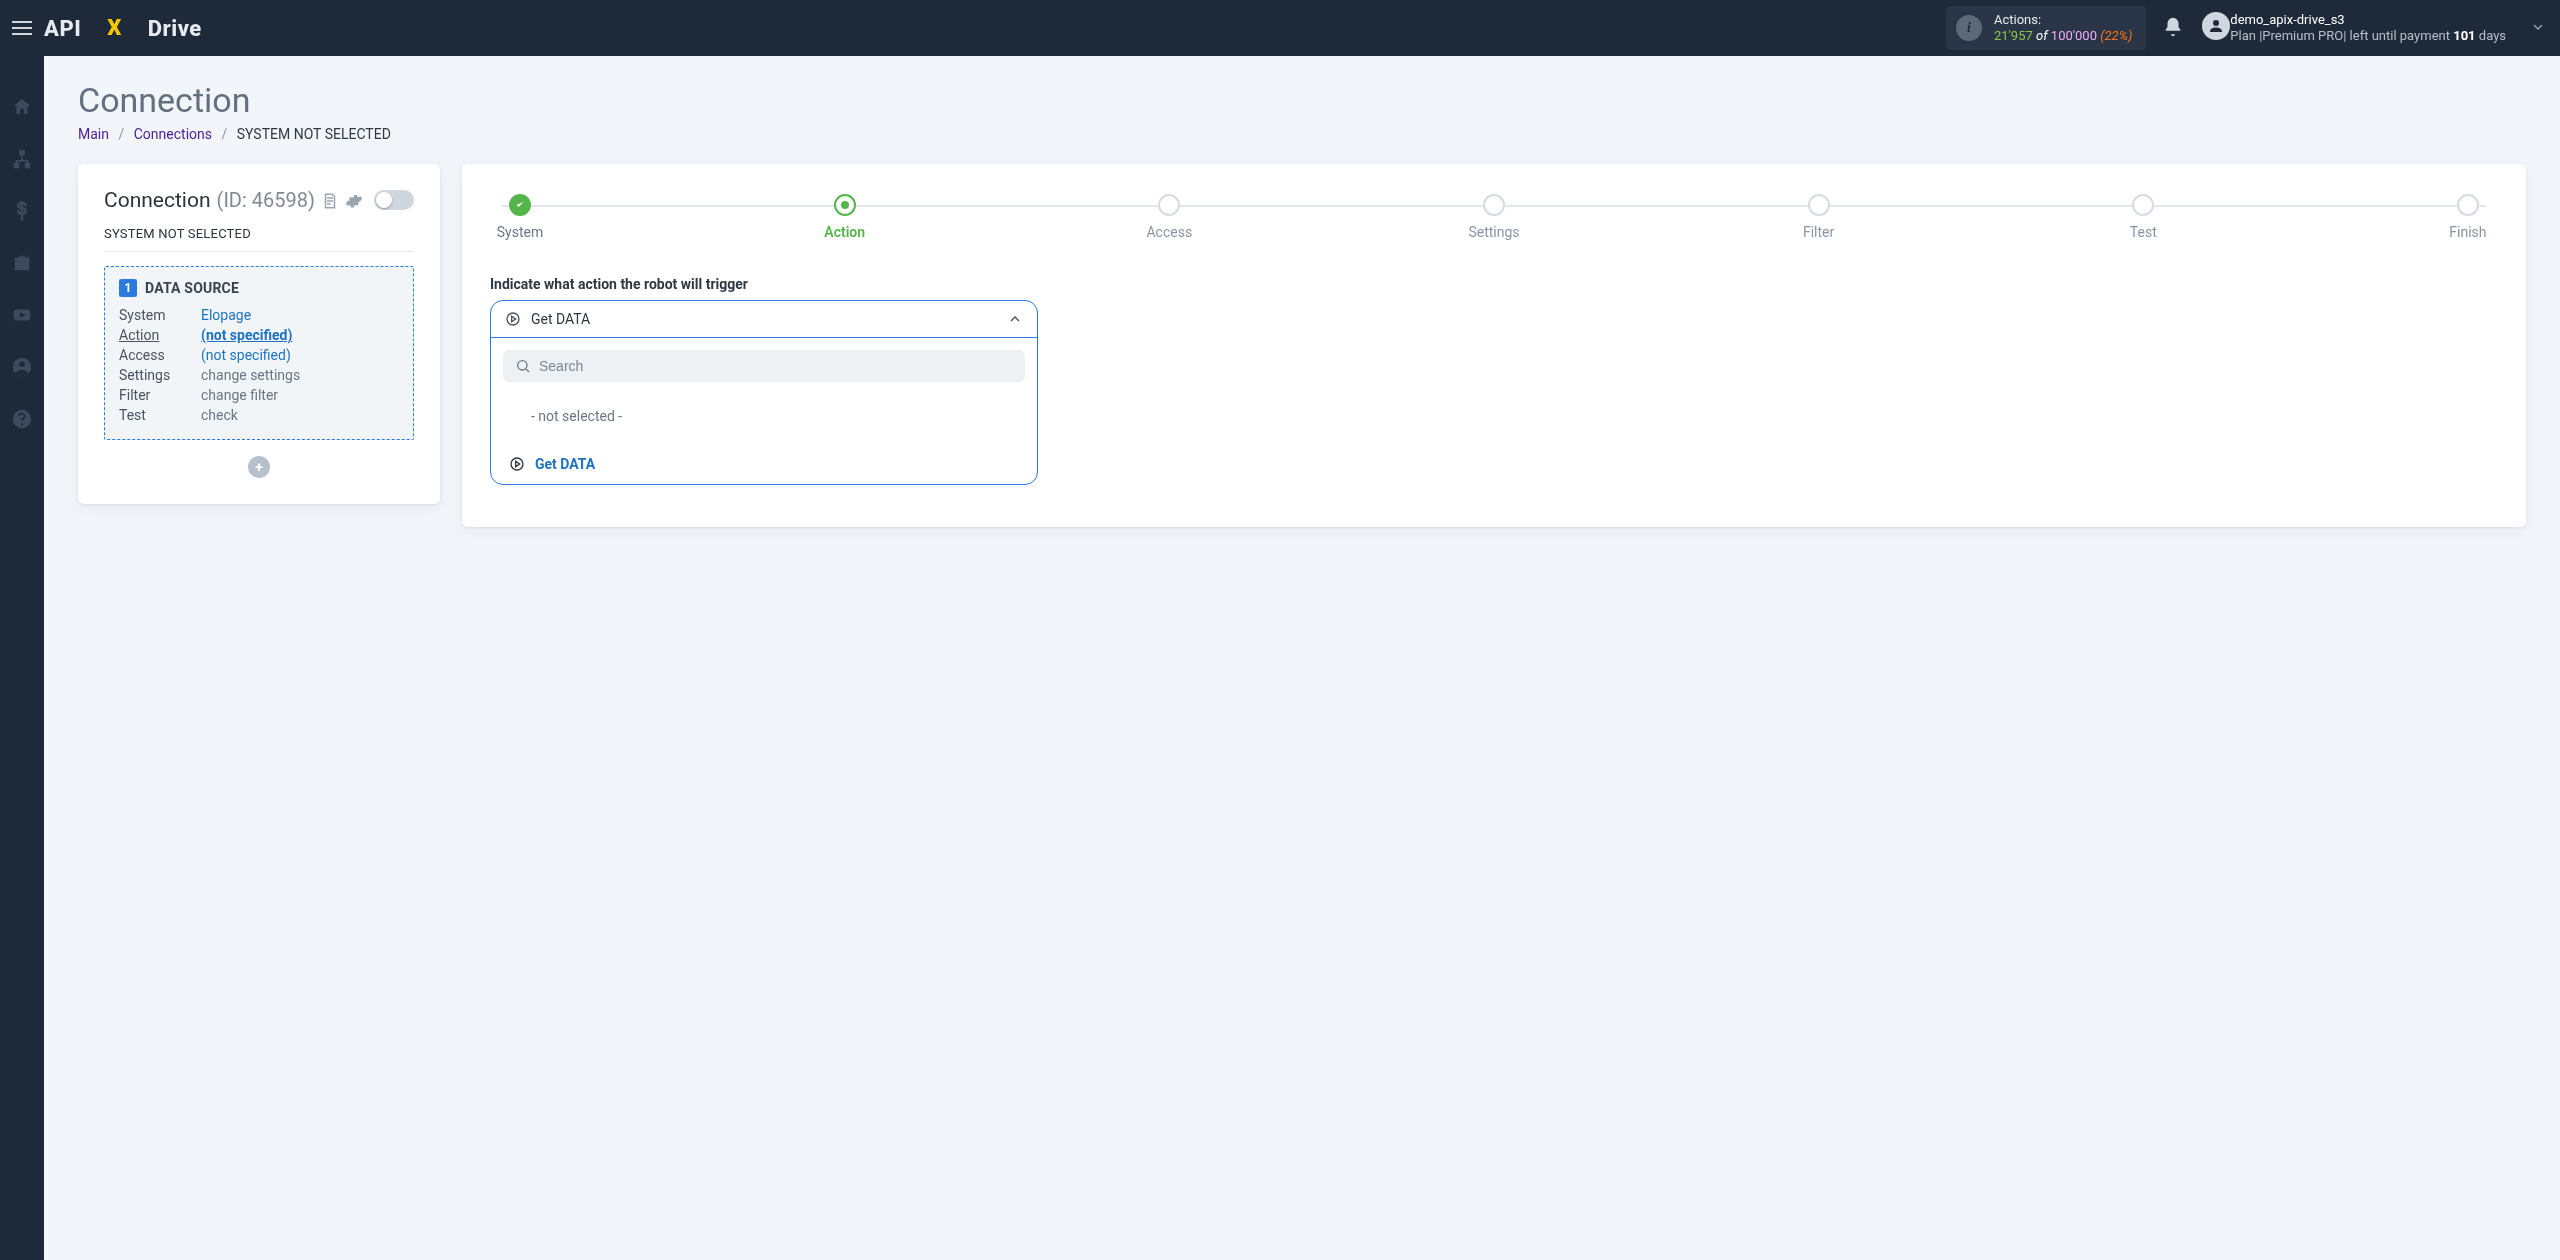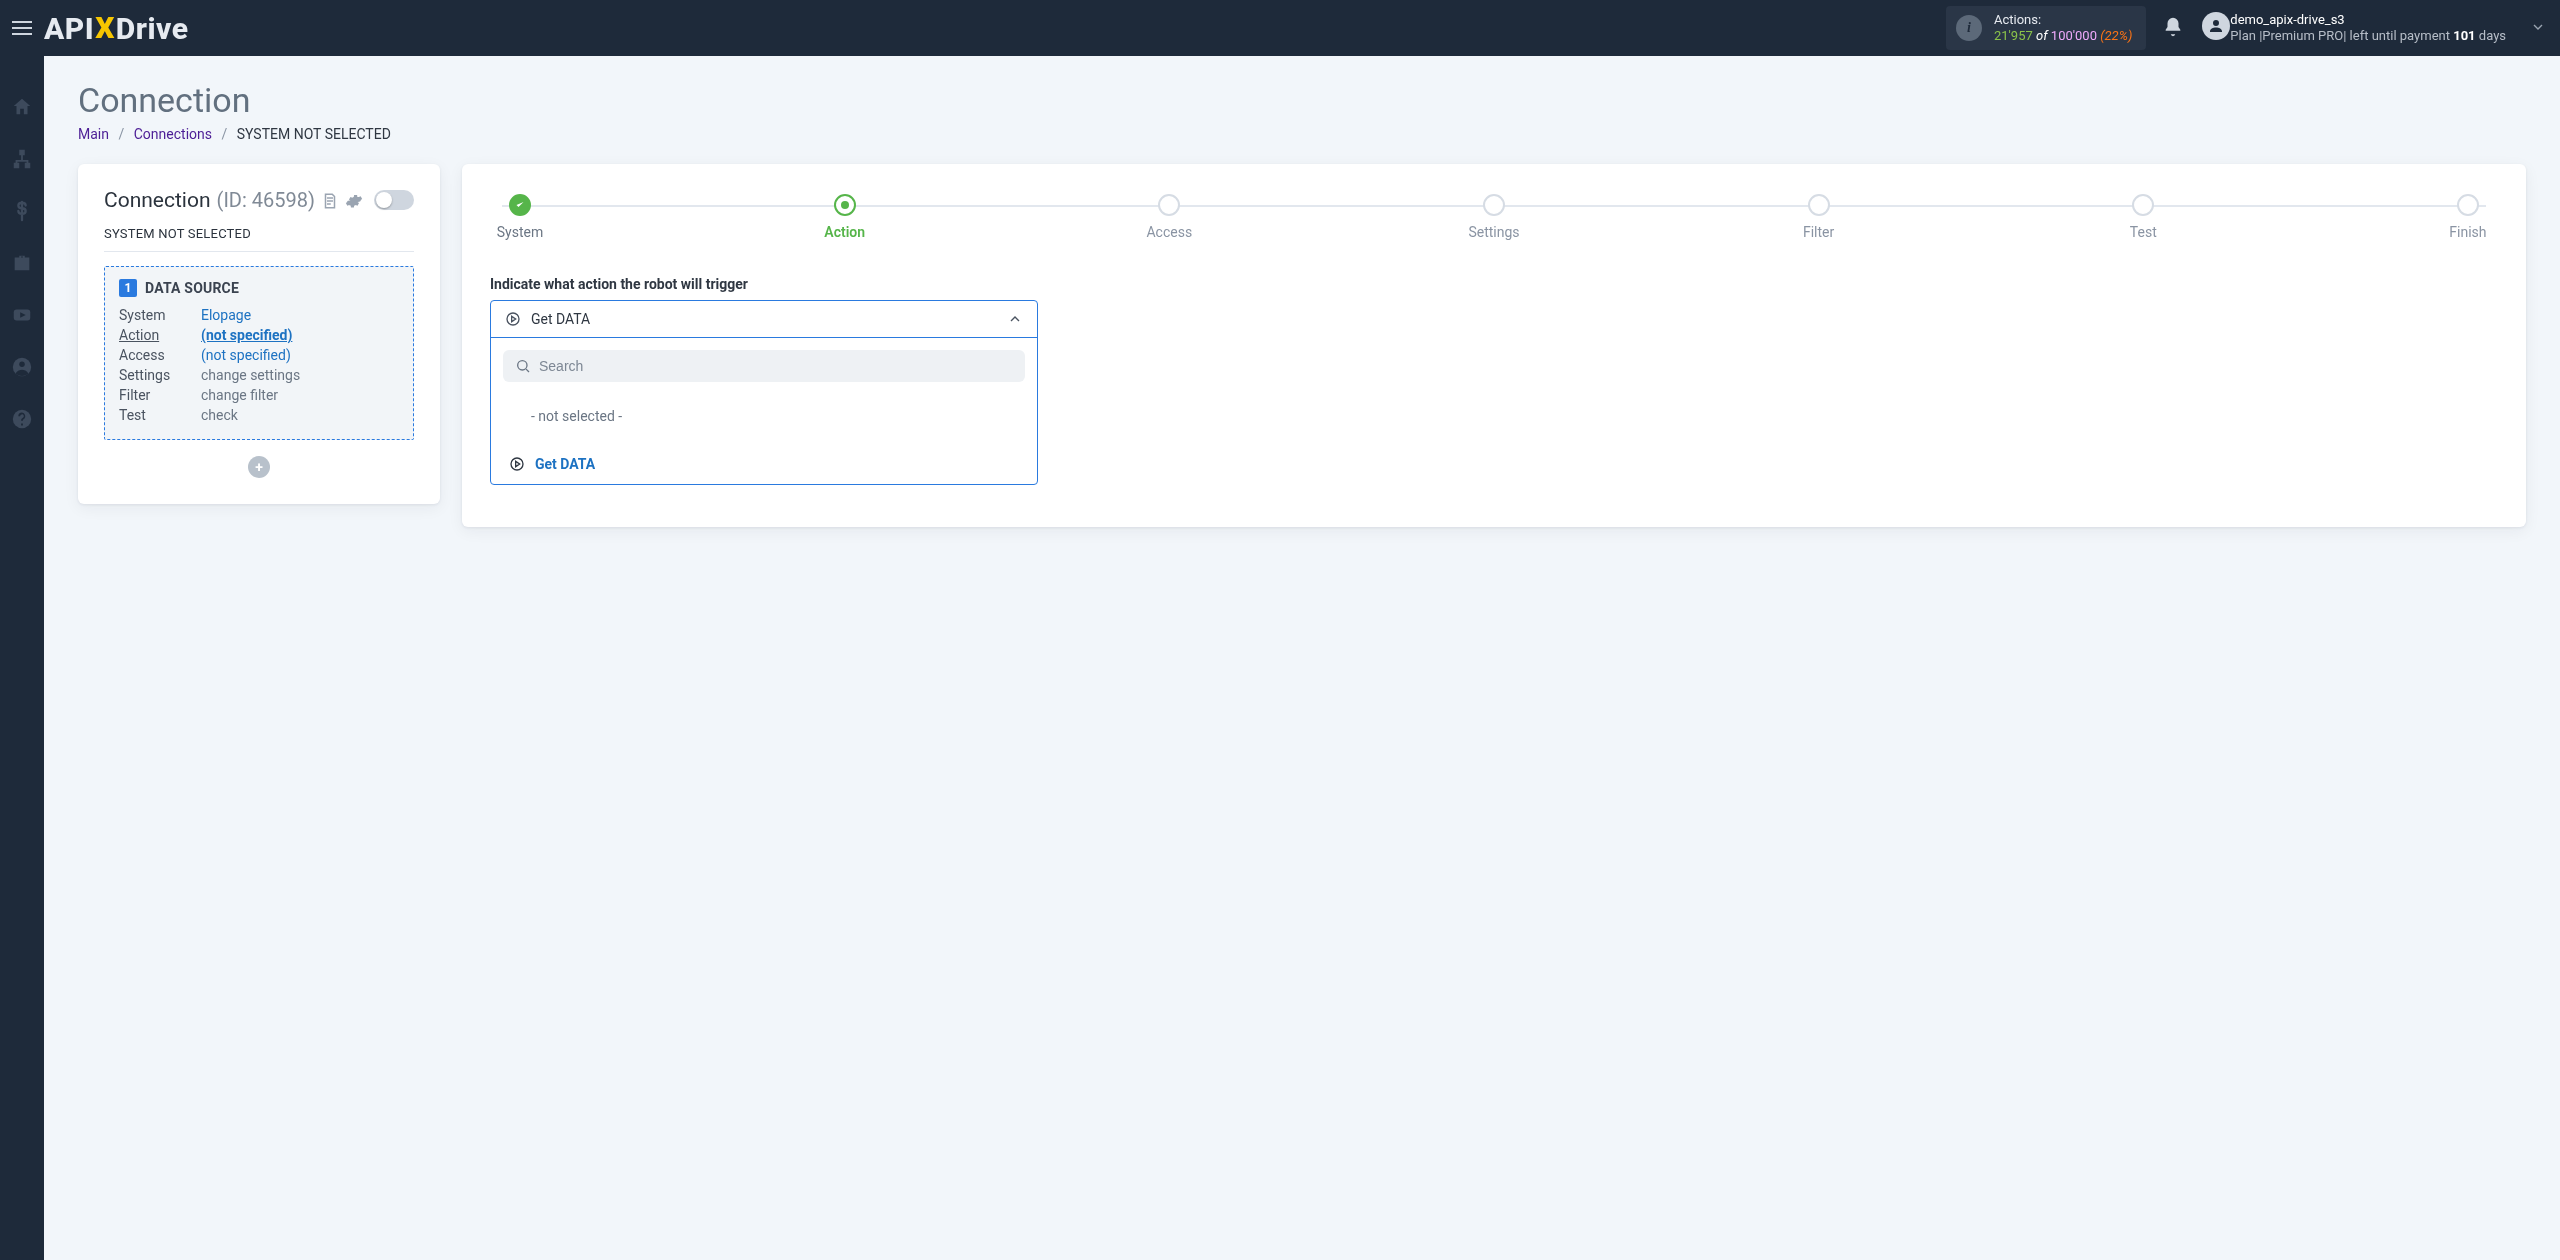--- a/index.html
+++ b/index.html
@@ -26,7 +26,7 @@
     margin-right: 10px; cursor: pointer;
   }
   .hamburger span { display:block; height:2px; background:#cfd6df; width:20px; margin:0 auto; }
-  .logo { display:flex; align-items:center; font-weight:800; font-size:30px; letter-spacing:.5px; }
+  .logo { display:flex; align-items:center; font-weight:800; font-size:22px; letter-spacing:.5px;gap:25px; }
   .logo .x { color:#f7c600; padding:0 1px; font-weight:900; position:relative; top:-1px;}
   .topbar .spacer { flex:1; }
   .actions-box {

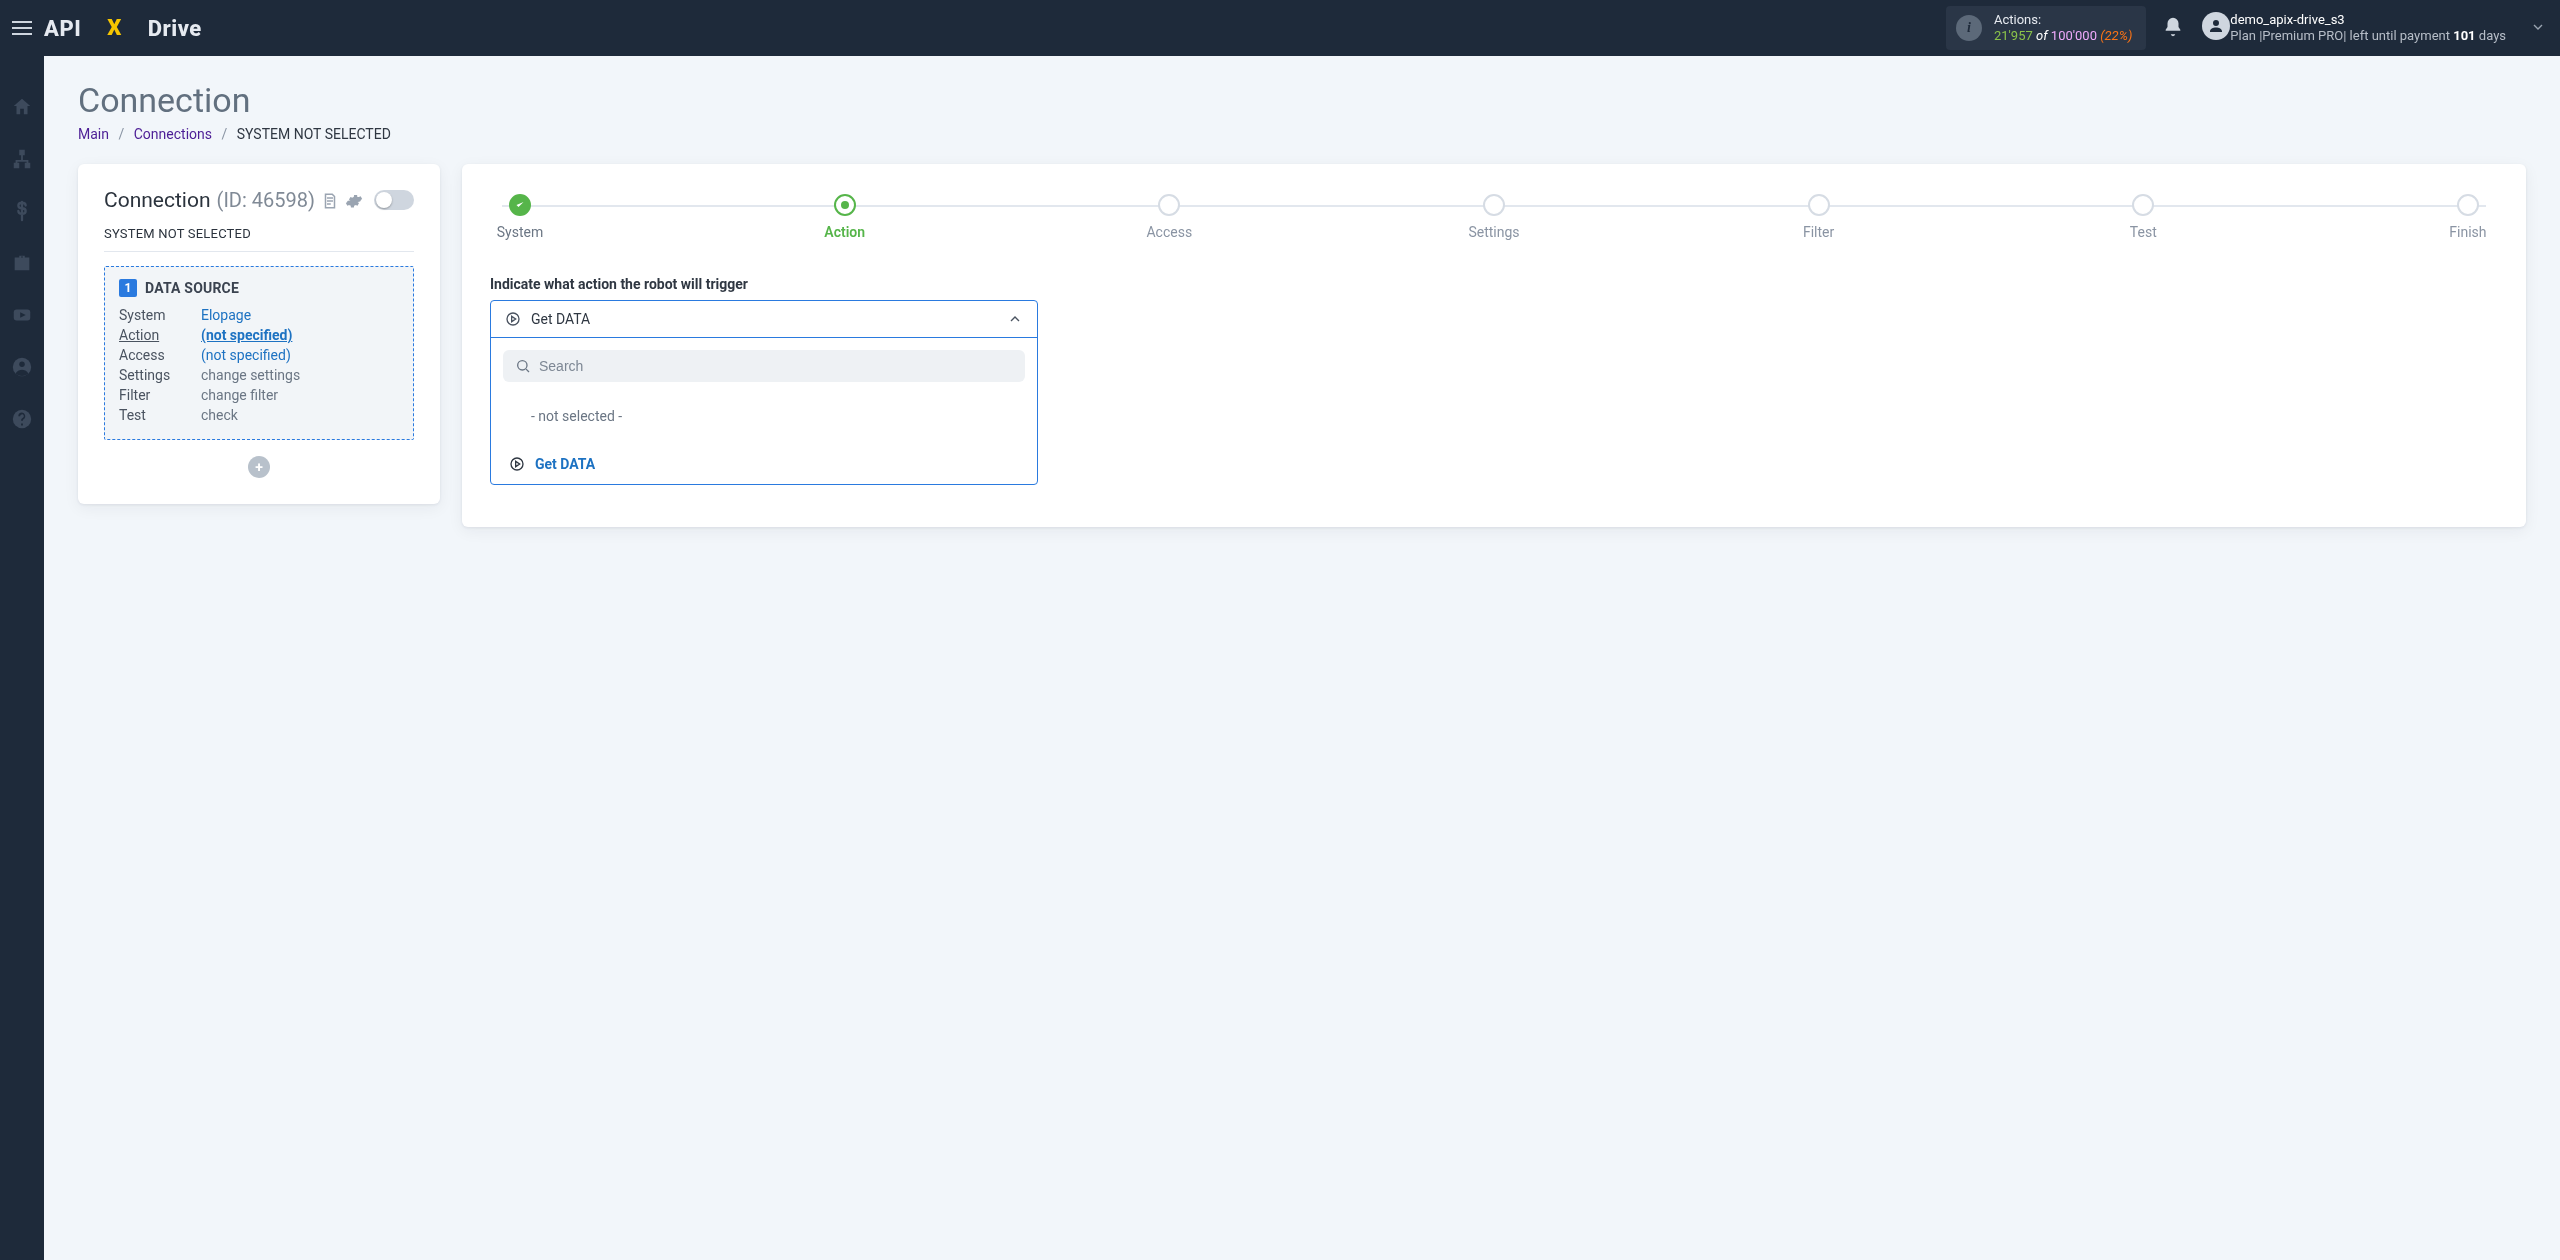--- a/index.html
+++ b/index.html
@@ -146,7 +146,7 @@
   .field-label { font-size:14px; font-weight:700; color:#2f3742; margin-bottom:8px; }
   .select-wrap { width:548px; position:relative; }
   .select-box {
-    border:1px solid #2a7adf; border-radius:4px; background:#fff; overflow:hidden;
+    border:1px solid #2a7adf; border-radius:13px; background:#fff; overflow:hidden;
   }
   .select-head {
     display:flex; align-items:center; gap:10px; padding:10px 14px; cursor:pointer;

